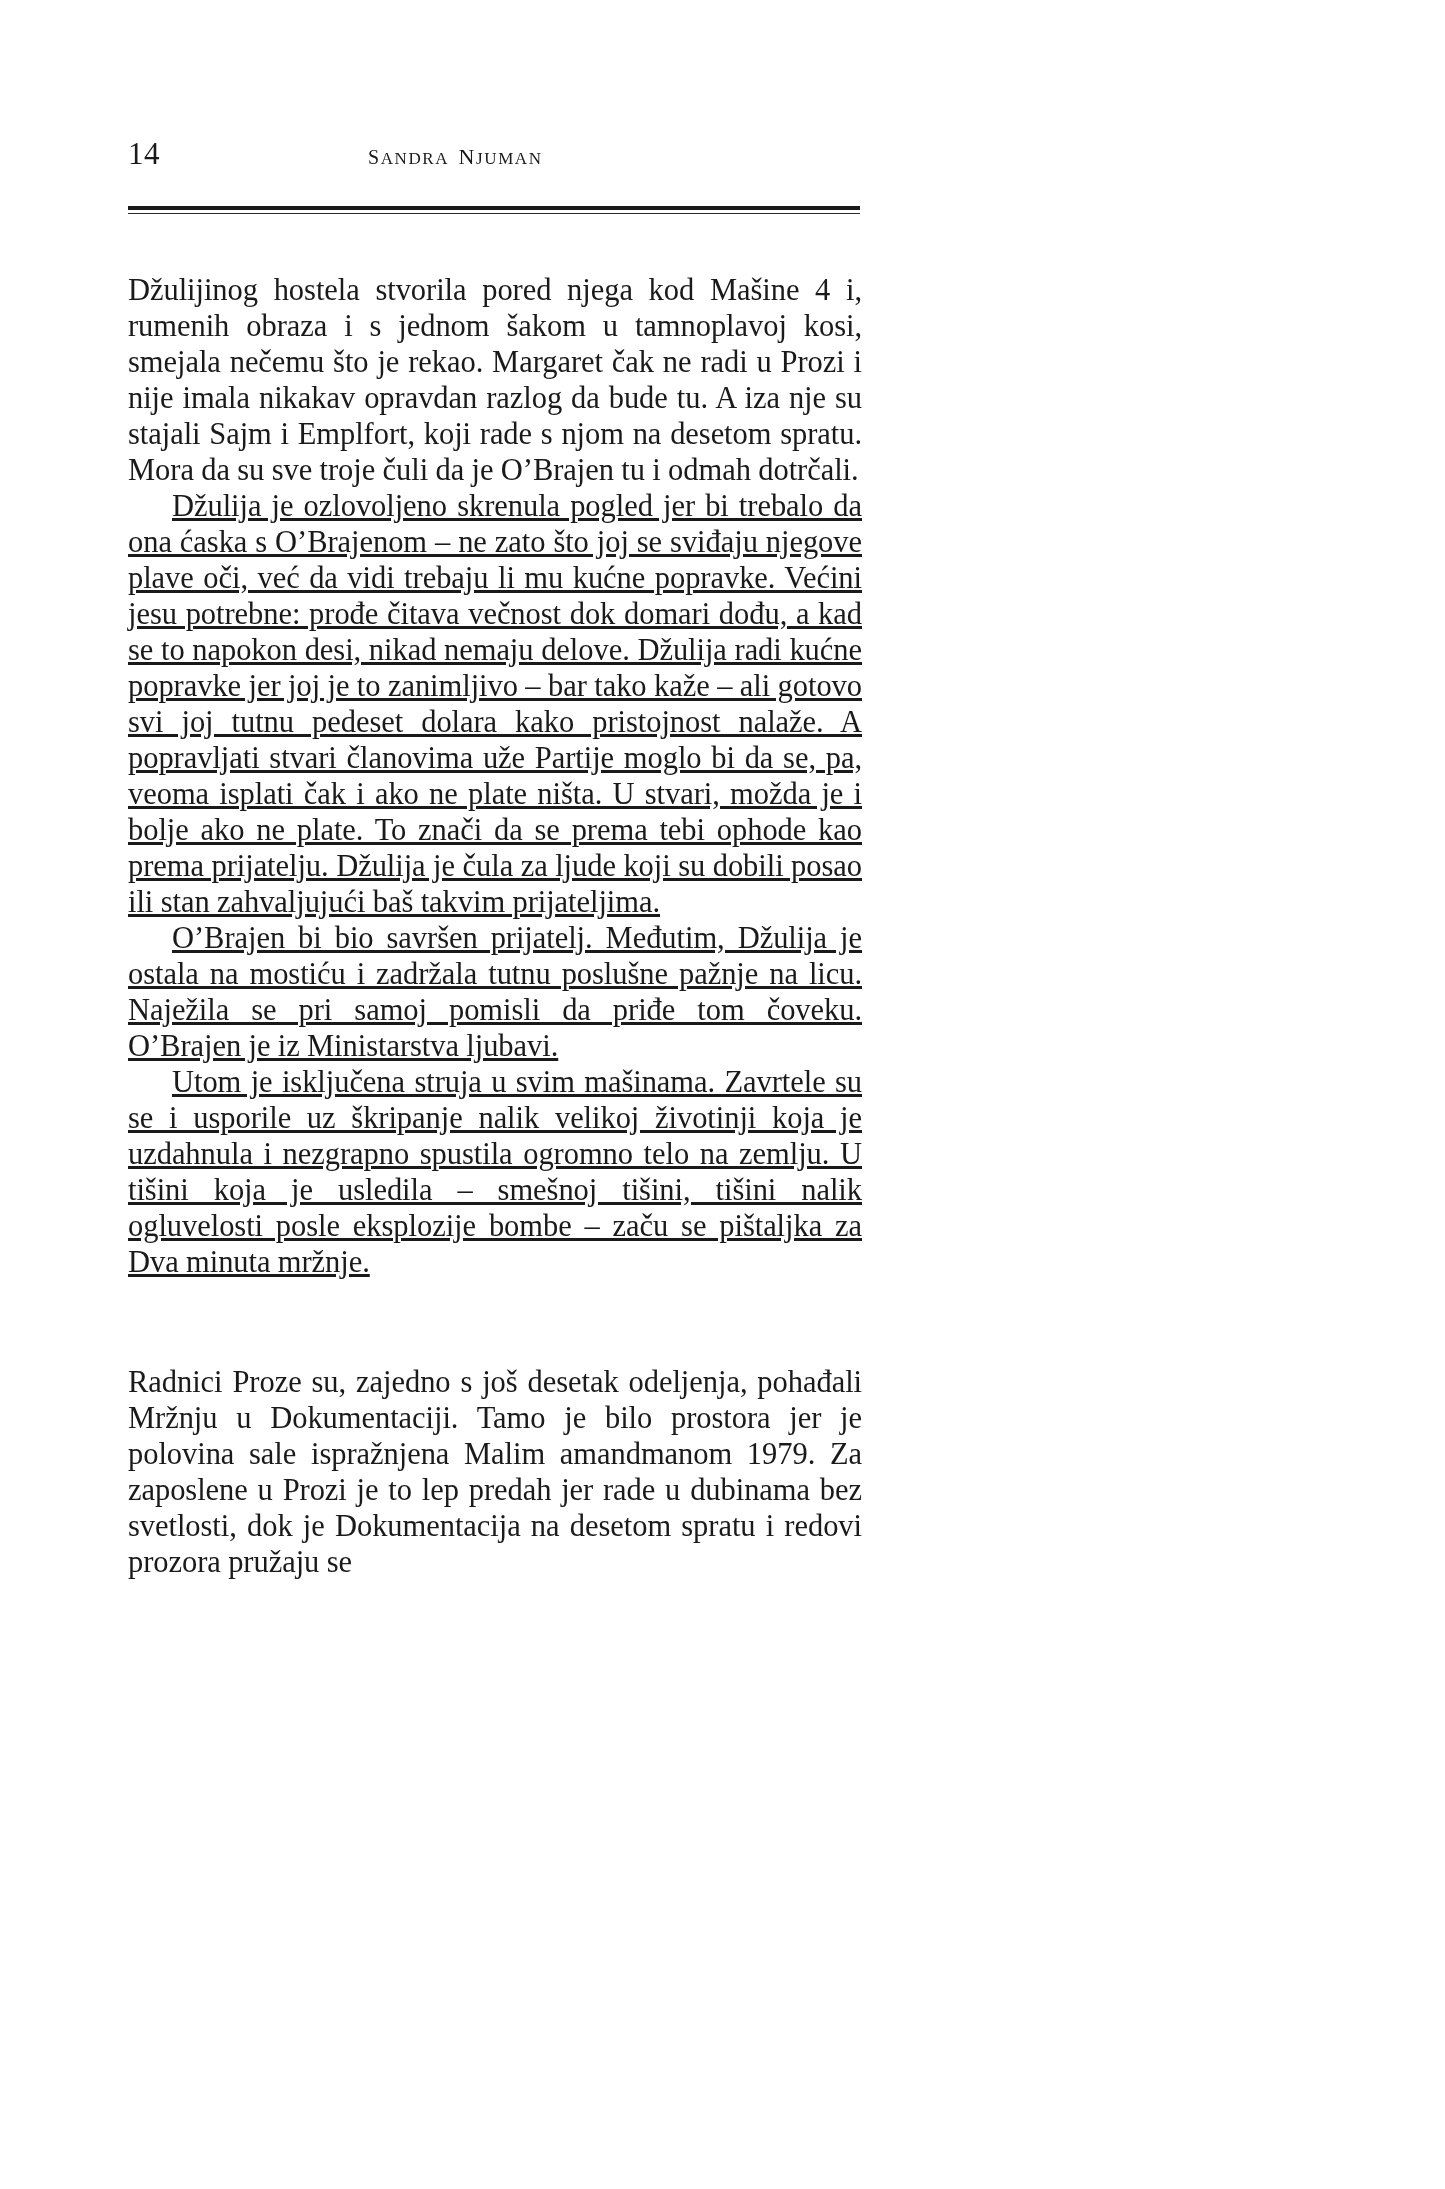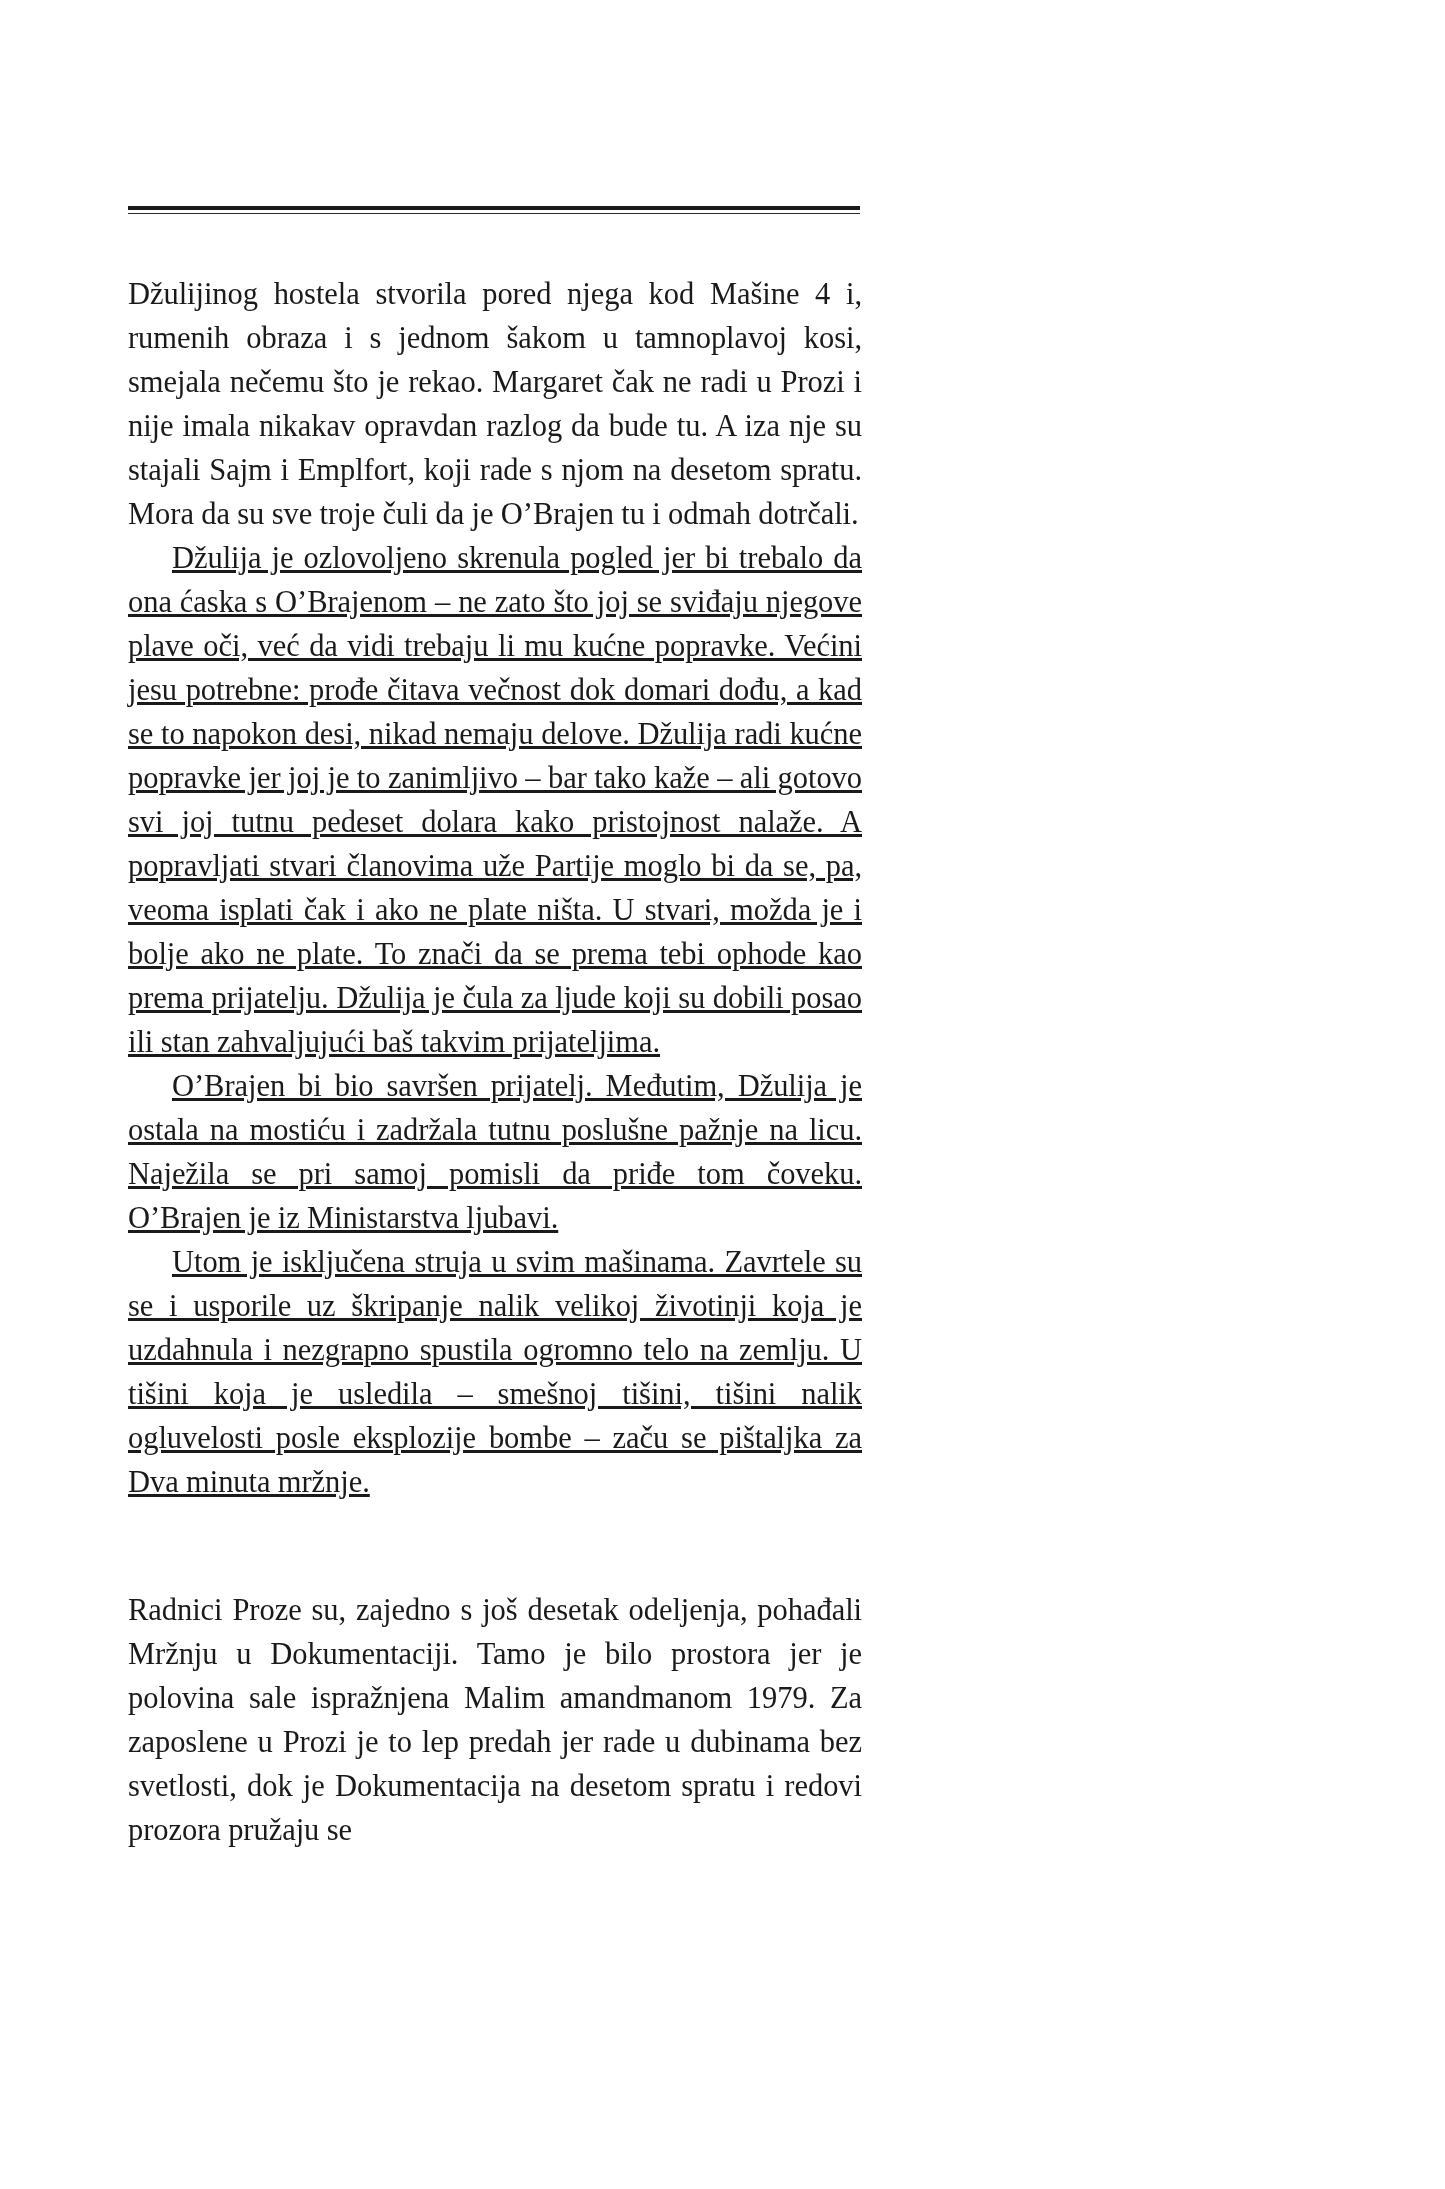--- a/index.html
+++ b/index.html
@@ -117,6 +117,12 @@
 
 <div class="page">
 
+  <div class="running-head">
+    <span class="folio">14</span>
+    <span class="author-name">
+      <span class="sc-big">S</span><span class="sc-small">andra</span><span class="sc-big">&nbsp;</span><span class="sc-big">N</span><span class="sc-small">juman</span>
+    </span>
+  </div>
 
   <div class="rule-wrap">
     <div class="rule-thick"></div>

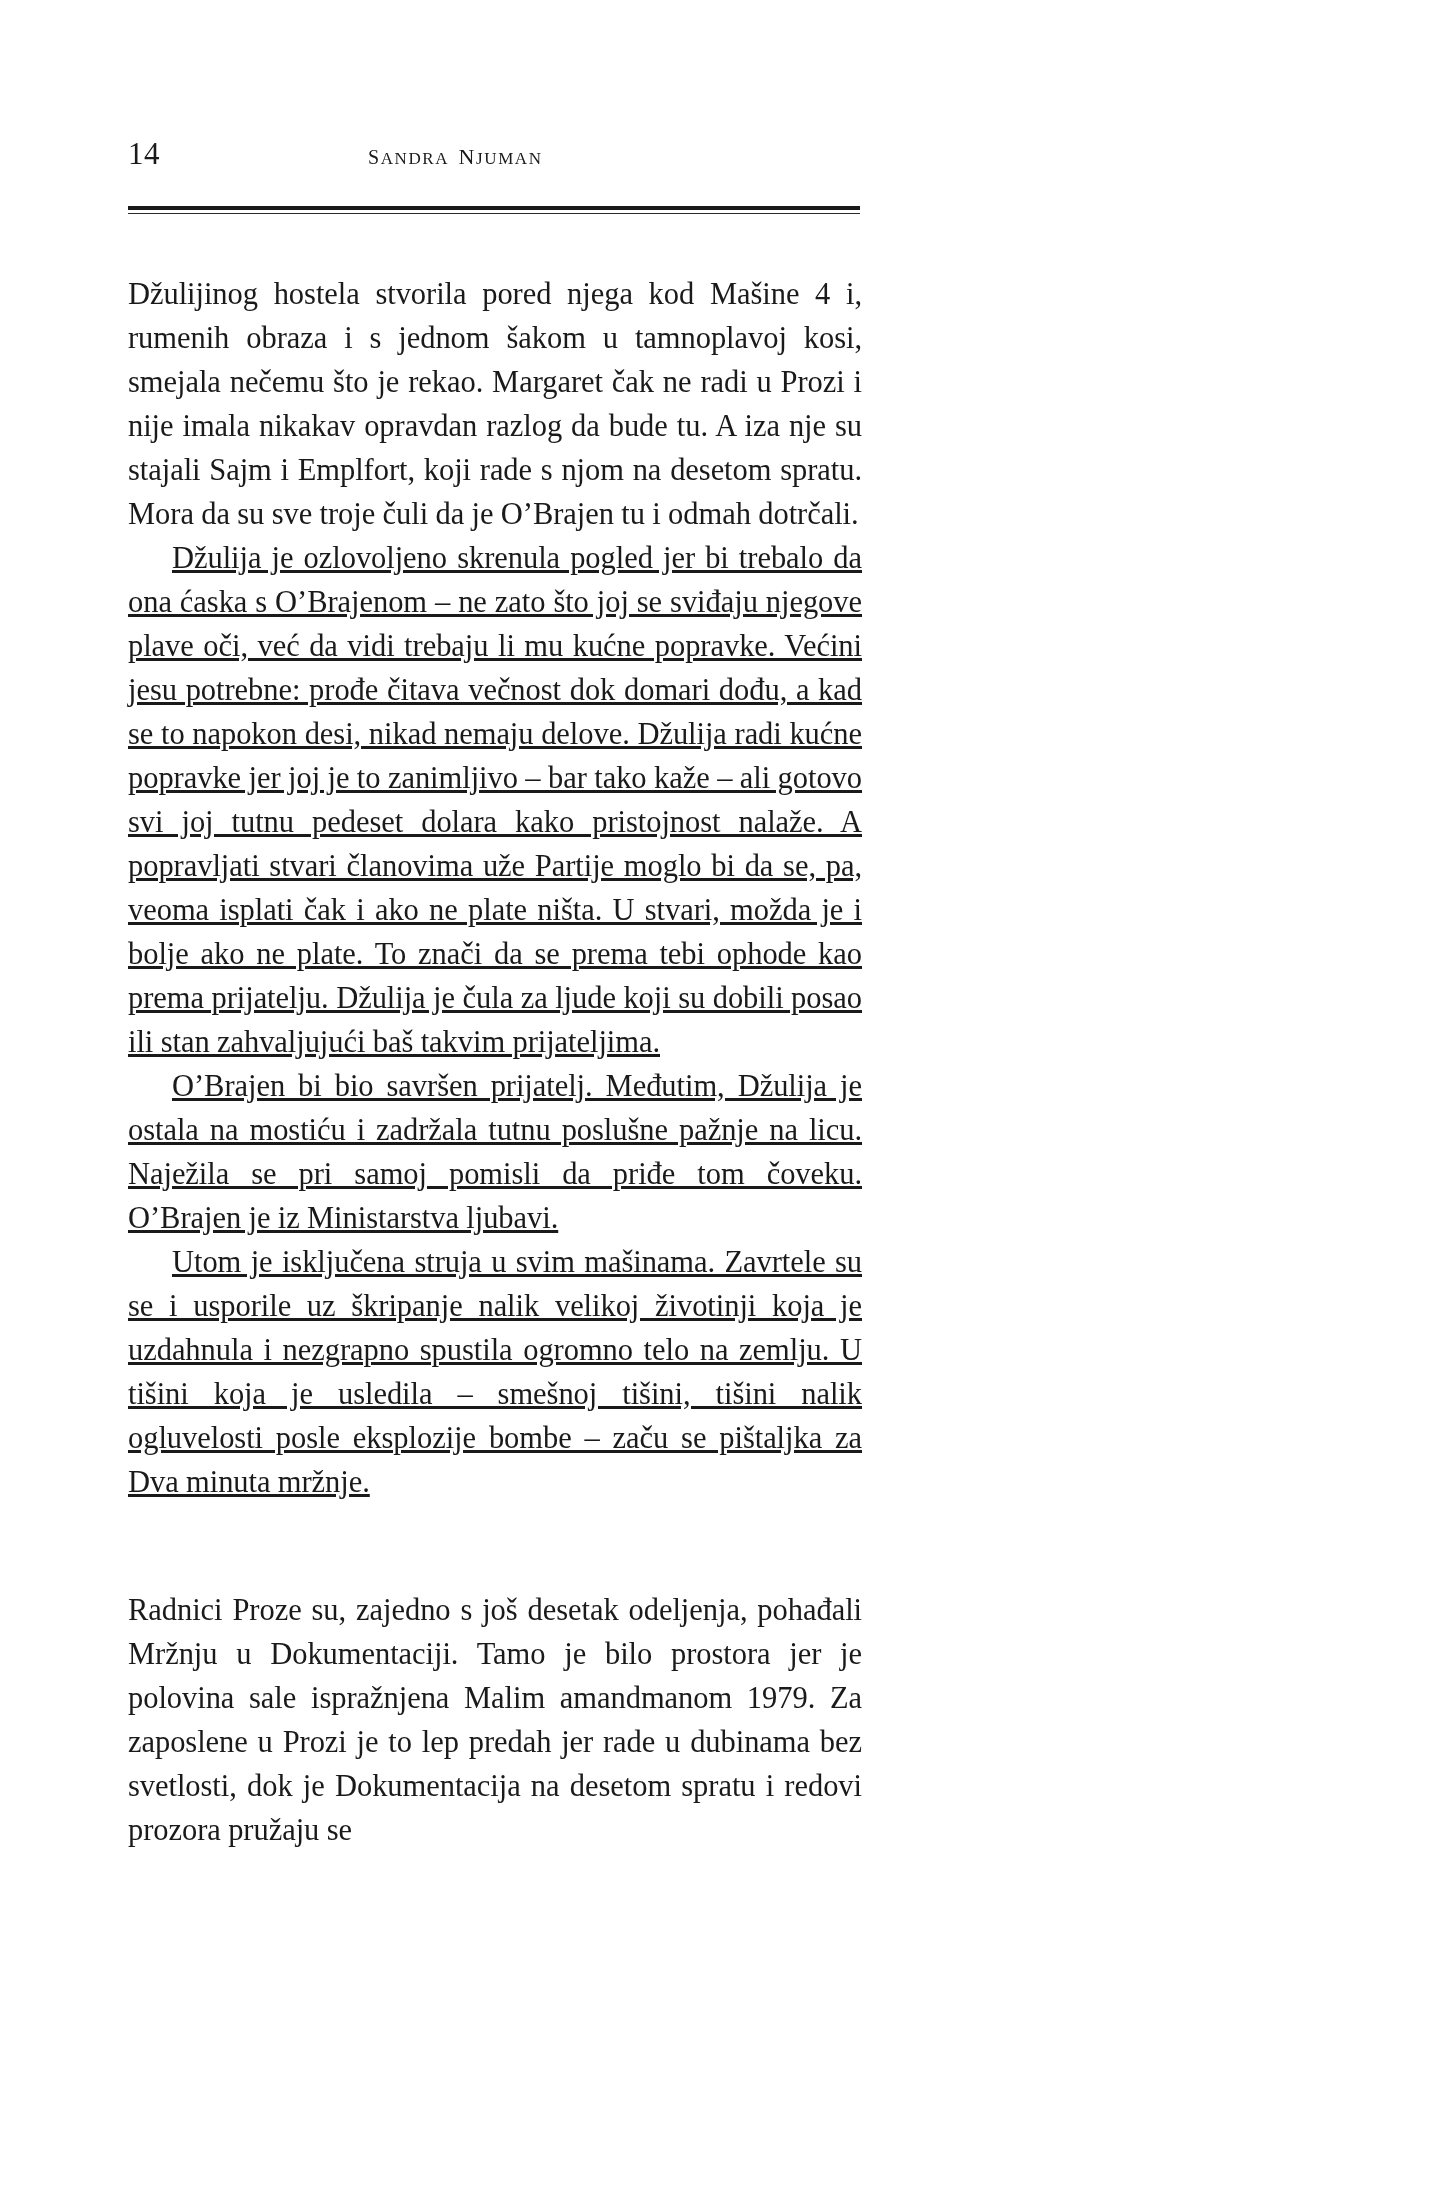--- a/index.html
+++ b/index.html
@@ -85,7 +85,7 @@
   .body p {
     margin: 0;
     font-size: 30.5px;
-    line-height: 44px;
+    line-height: 36px;
     text-align: justify;
     text-justify: inter-word;
     color: #1a1a1a;

